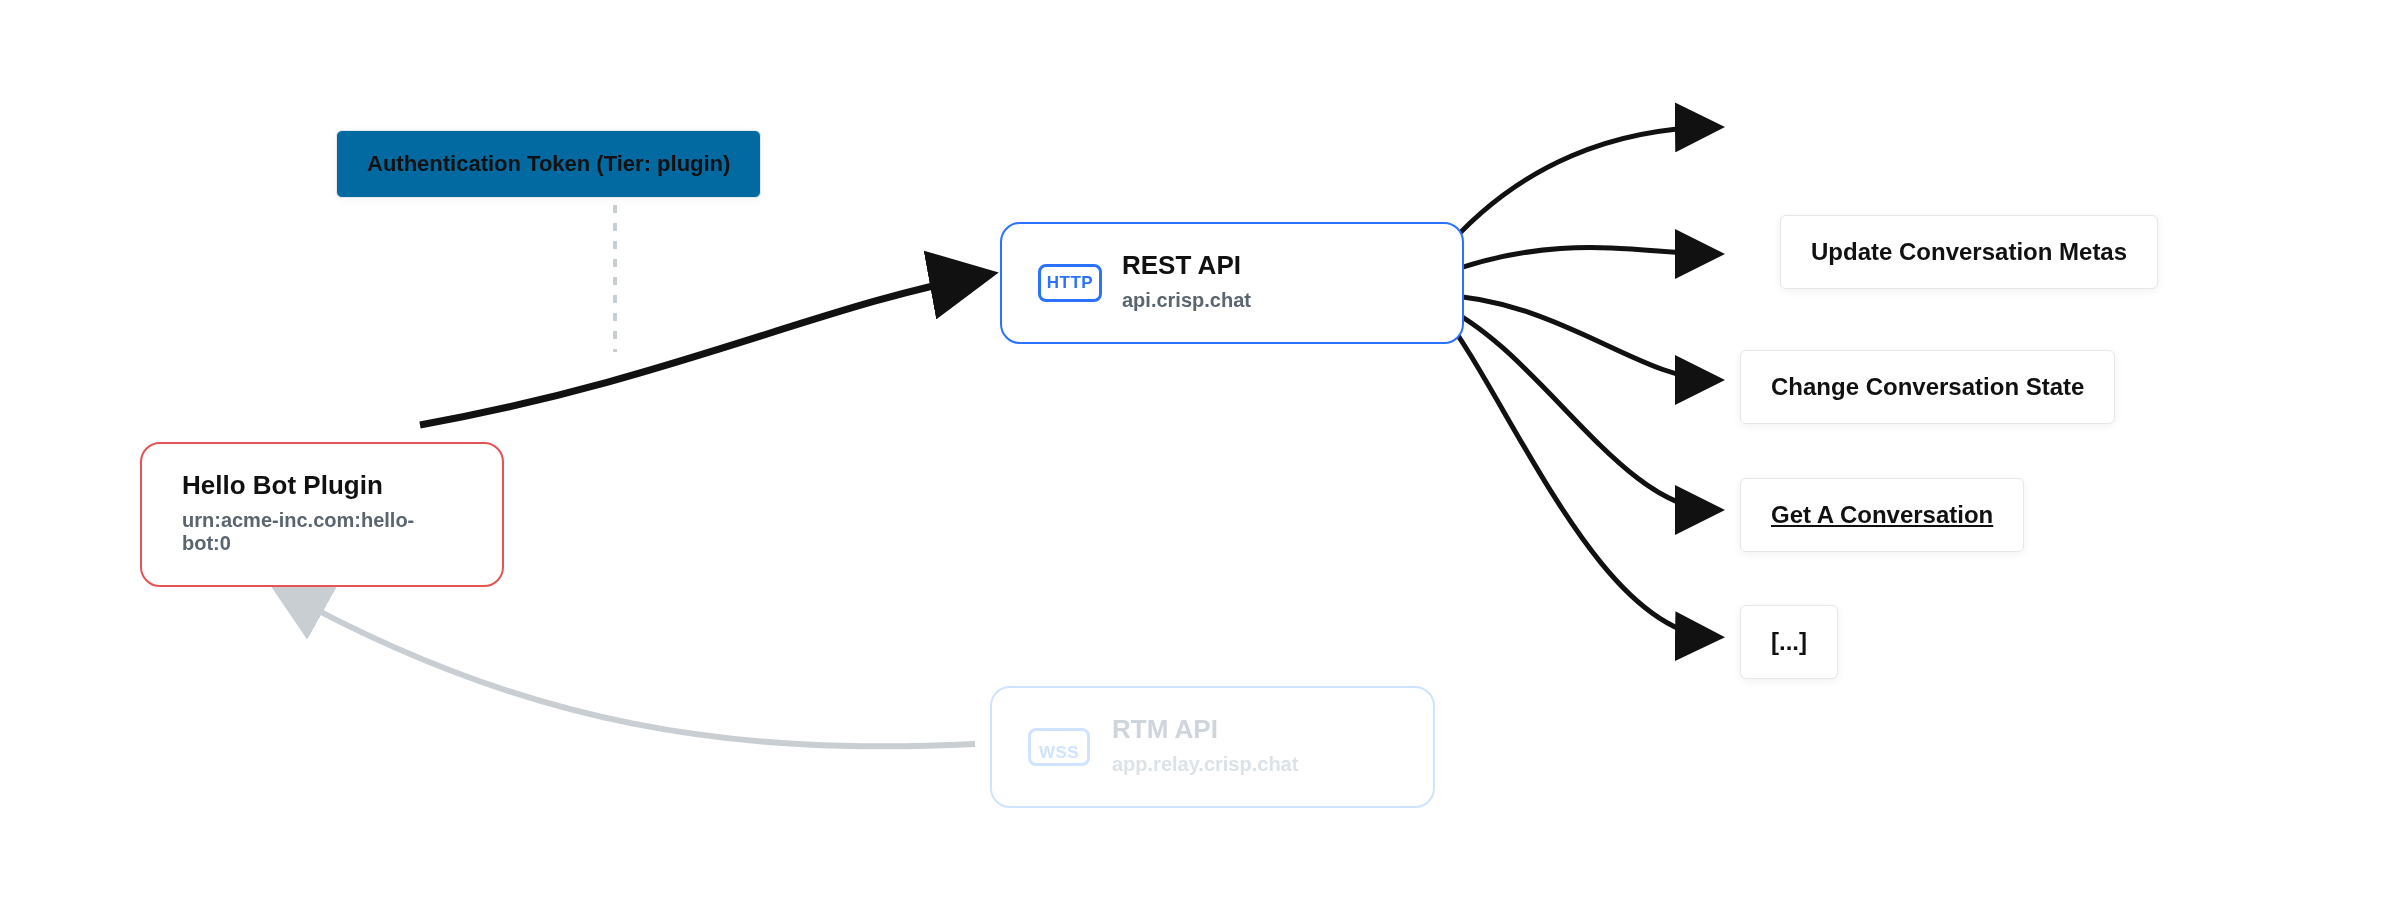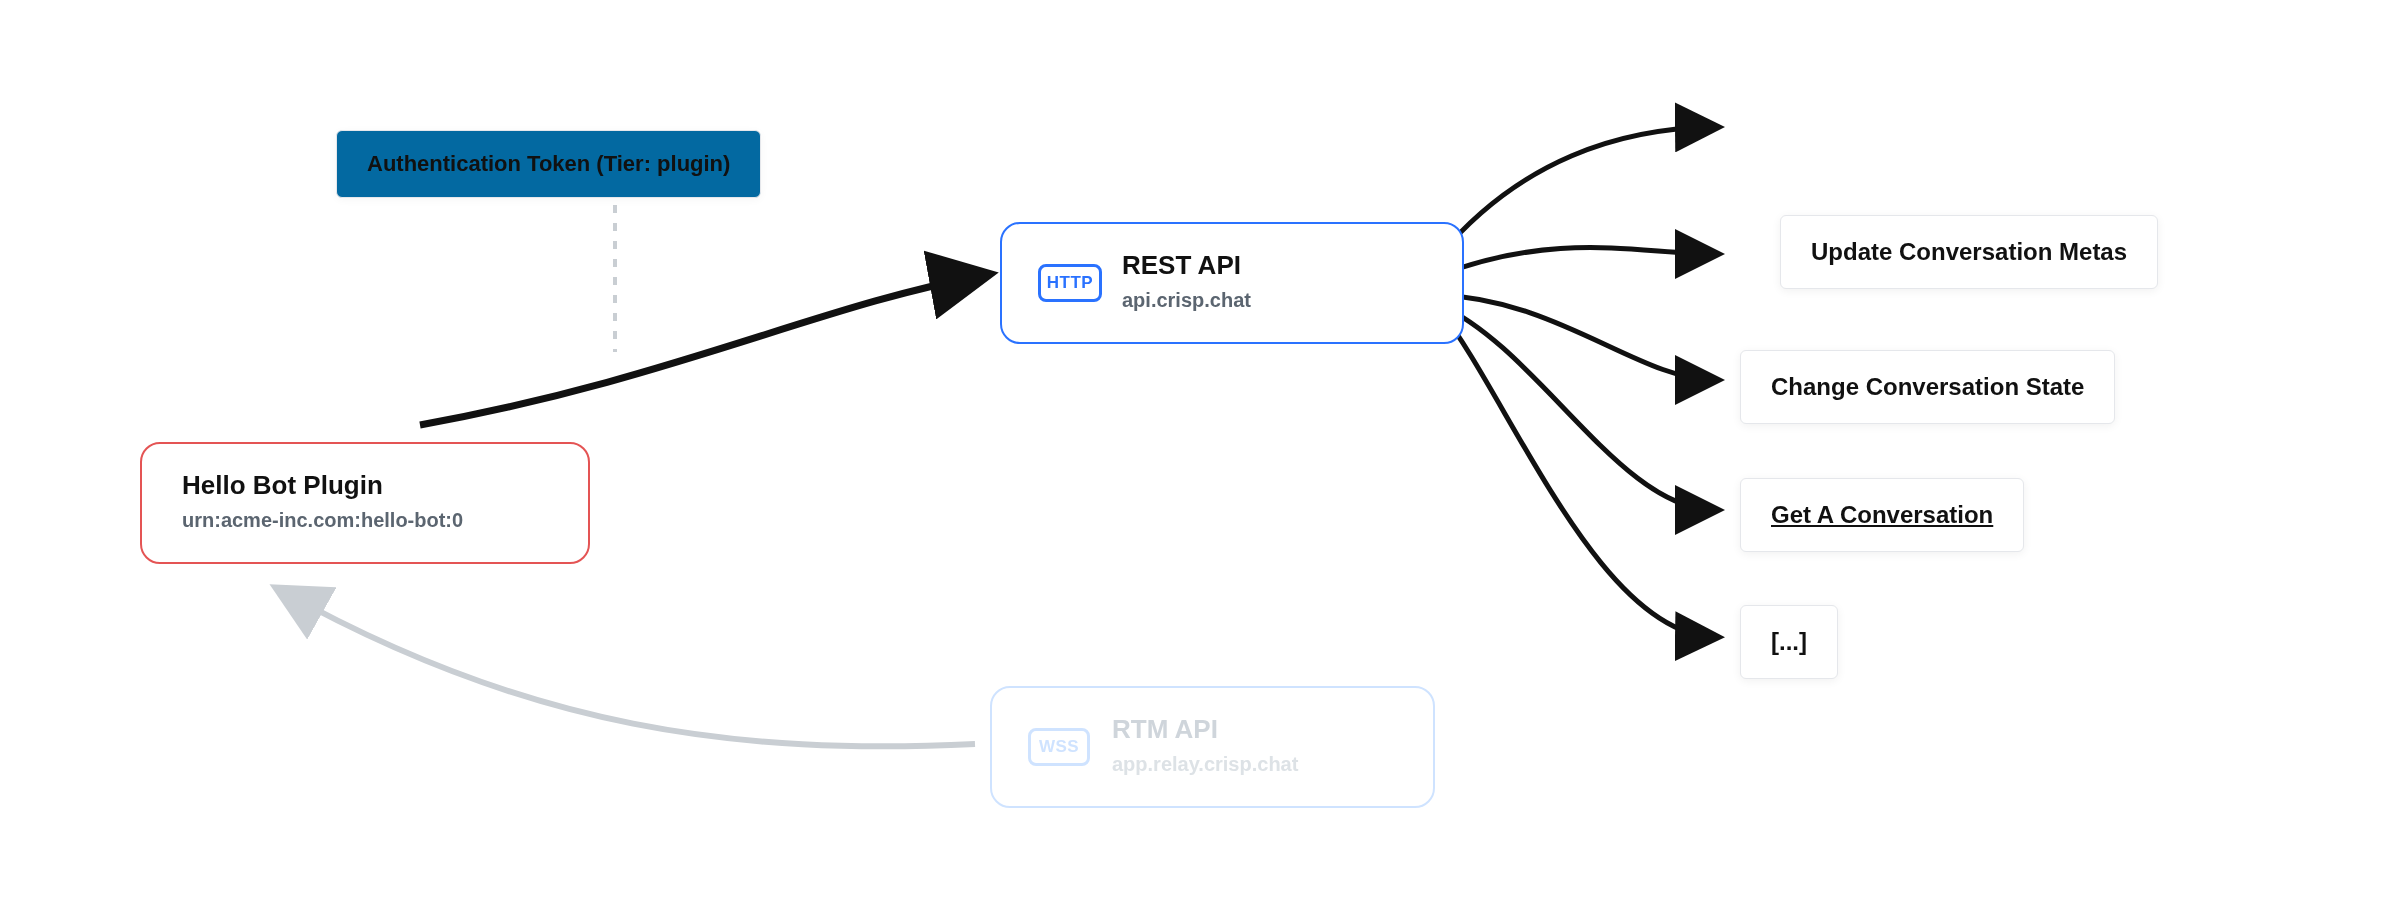--- a/index.html
+++ b/index.html
@@ -88,7 +88,7 @@
     <span>Authentication Token (Tier: plugin)</span>
   </div>
 
-  <div class="box plugin" style="left:140px; top:442px; width:450px;">
+  <div class="box plugin" style="left:140px; top:442px; width:364px;">
     <div class="title">Hello Bot Plugin</div>
     <div class="sub">urn:acme-inc.com:hello-bot:0</div>
   </div>

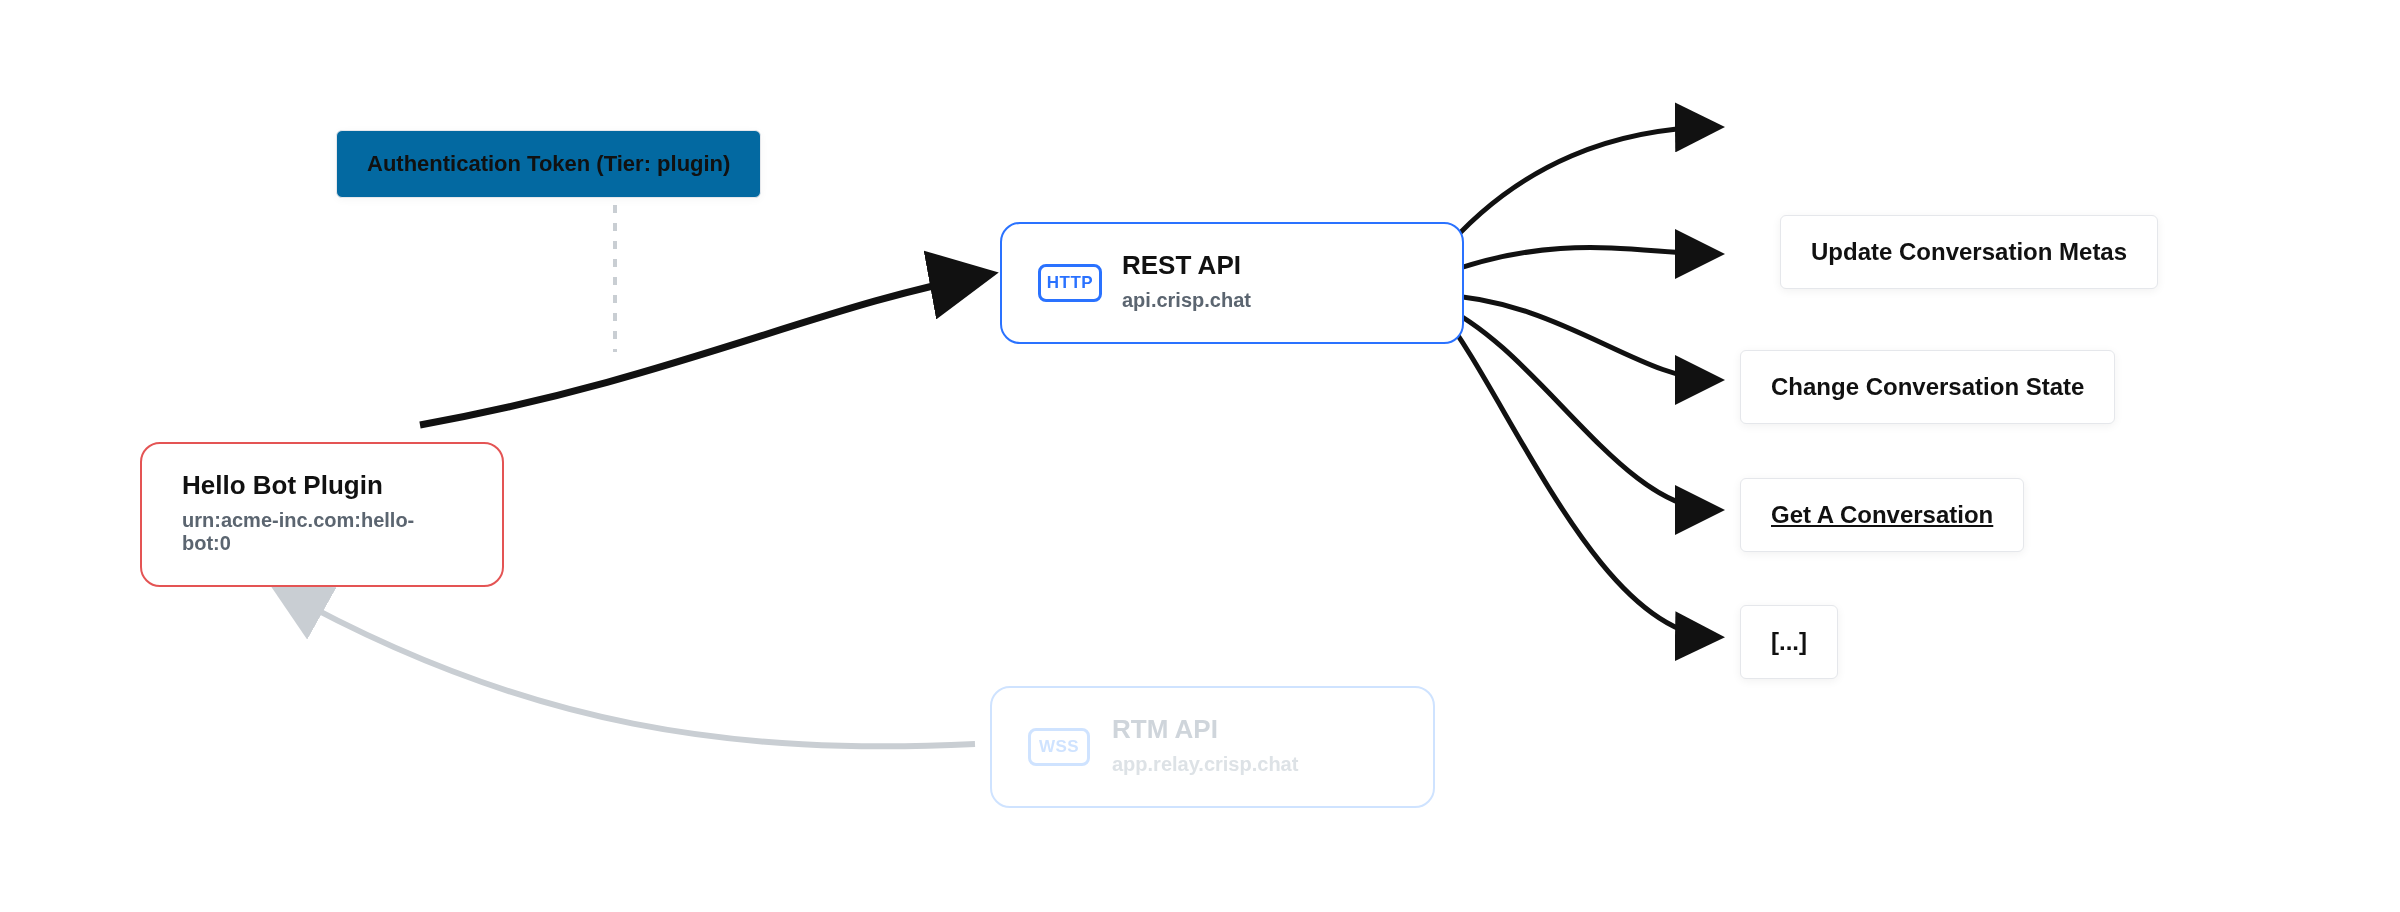--- a/index.html
+++ b/index.html
@@ -29,7 +29,7 @@
     position: absolute;
   }
   .badge.http { color: #2a72ff; border-color: #2a72ff; width: 64px; height: 38px; }
-  .badge.wss  { color: #cfe3ff; border-color: #cfe3ff; width: 62px; height: 38px; }
+  .badge.wss  { color: #cfe3ff; border-color: #cfe3ff; width: 62px; height: 38px; align-items: flex-end; }
 
   .authbox {
     position: absolute;

